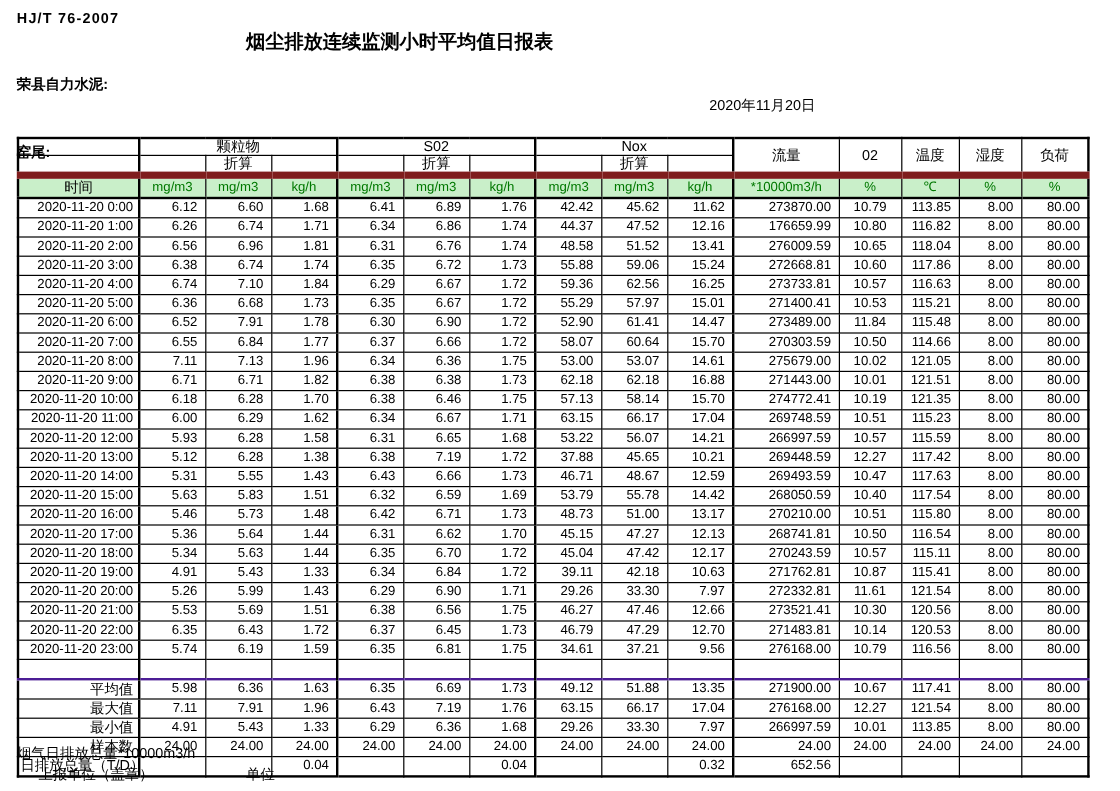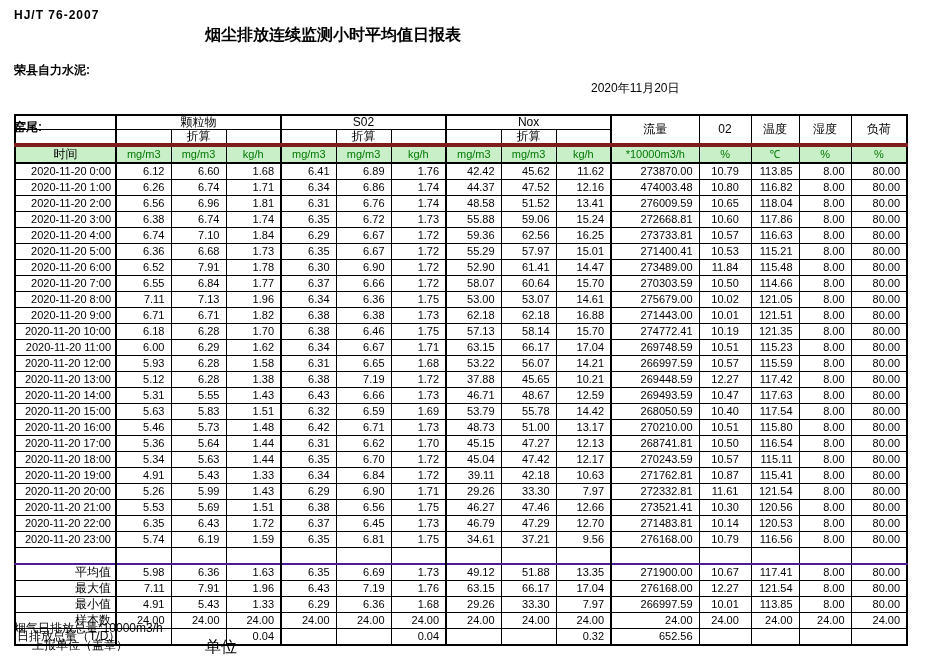--- a/index.html
+++ b/index.html
@@ -38,7 +38,7 @@
   .report thead tr.units th{
     height:15px;font-size:11px;line-height:15px;text-align:center;
     background:var(--header-bg,#c9efc9);color:var(--header-text,#007800);
-    border-top:4px solid #7f1d1d;border-bottom:2px solid #000;
+    border-top:6px solid #7f1d1d;border-bottom:2px solid #000;
   }
   .report thead tr.units th.time-h{color:#000;font-size:12px;}
   .report tbody td{

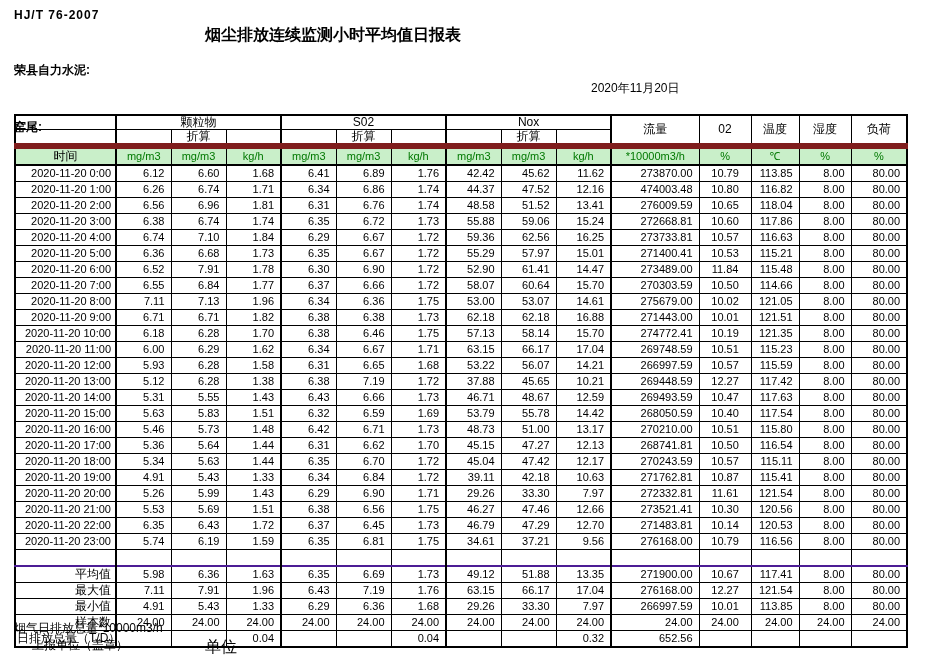--- a/index.html
+++ b/index.html
@@ -154,7 +154,7 @@
         <td>44.37</td>
         <td>47.52</td>
         <td>12.16</td>
-        <td>474003.48</td>
+        <td>176659.99</td>
         <td>10.80</td>
         <td>116.82</td>
         <td>8.00</td>

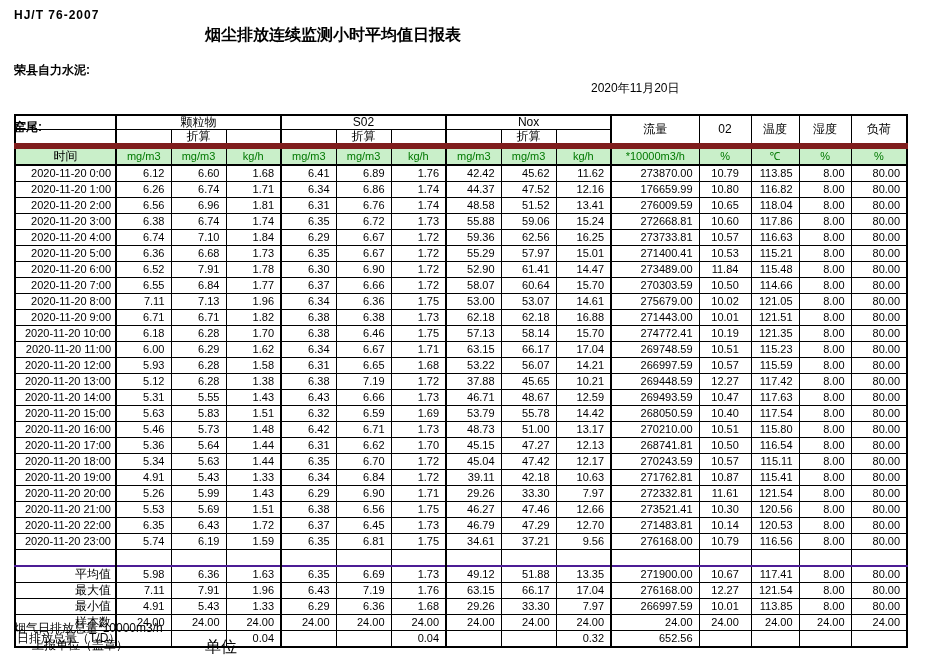--- a/index.html
+++ b/index.html
@@ -15,7 +15,7 @@
   #date{left:560px;top:80px;font-size:12px;margin-left:31px;}
   #footer-note{left:14px;top:620px;font-size:12px;}
   #footer-report{left:32px;top:637px;font-size:12px;}
-  #footer-unit{left:205px;top:637px;font-size:16px;}
+  #footer-unit{left:205px;top:637px;font-size:12px;}
 
   table.report{
     position:absolute;left:14px;top:114px;

